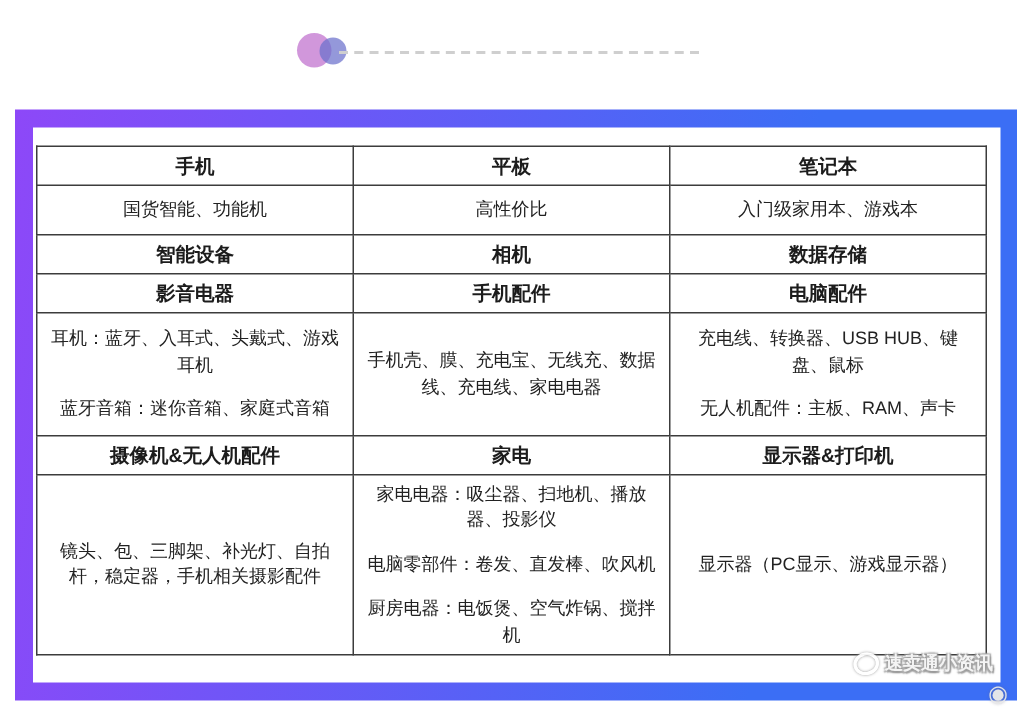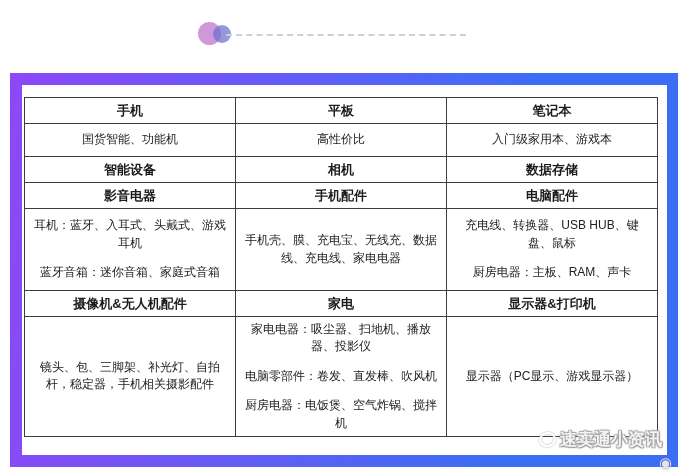--- a/index.html
+++ b/index.html
@@ -137,7 +137,7 @@
           </td>
           <td class="l">
             <p class="cell-p">充电线、转换器、USB HUB、键盘、鼠标</p>
-            <p class="cell-p">厨房电器：主板、RAM、声卡</p>
+            <p class="cell-p">无人机配件：主板、RAM、声卡</p>
           </td>
         </tr>
         <tr class="r7">

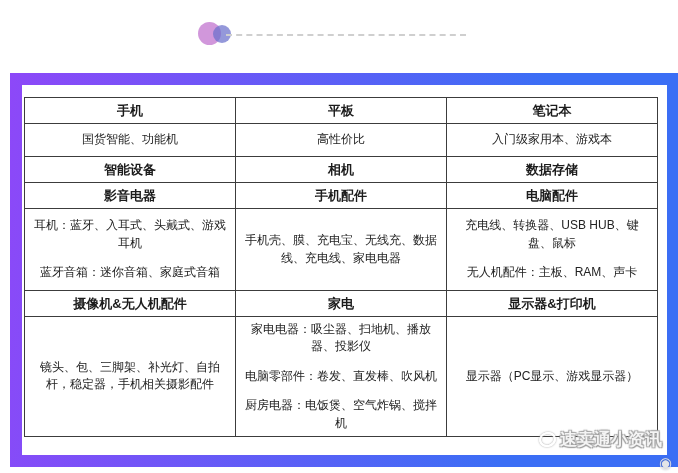--- a/index.html
+++ b/index.html
@@ -69,7 +69,7 @@
     font-weight: bold; pointer-events: none; white-space: nowrap;
   }
   .wm1 {
-    right: 16px; bottom: 22px; font-size: 17px;
+    right: 16px; bottom: 22px; font-size: 12px;
     color: #f4f4f4;
     text-shadow: 1px 1px 1px #999, -1px -1px 1px #aaa, 1px -1px 1px #a5a5a5, -1px 1px 1px #a5a5a5;
   }

